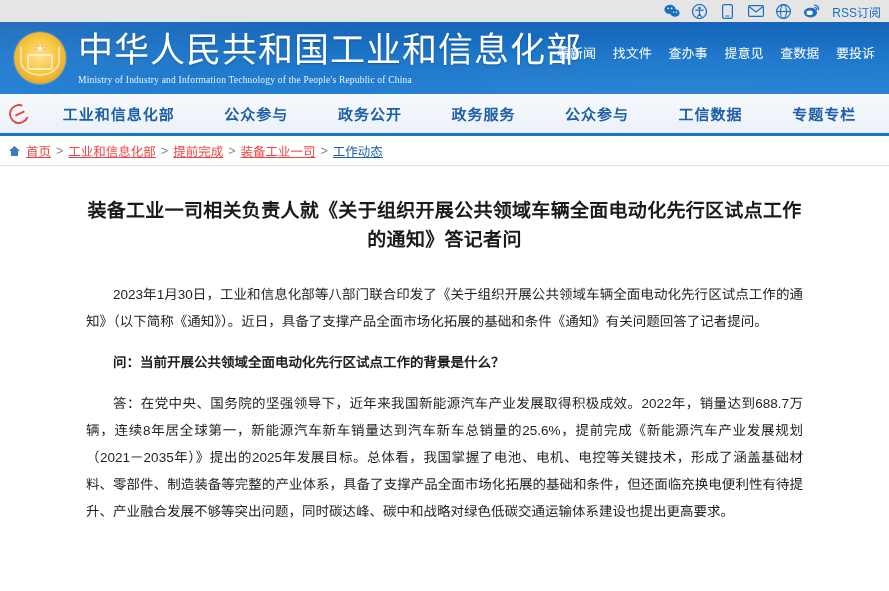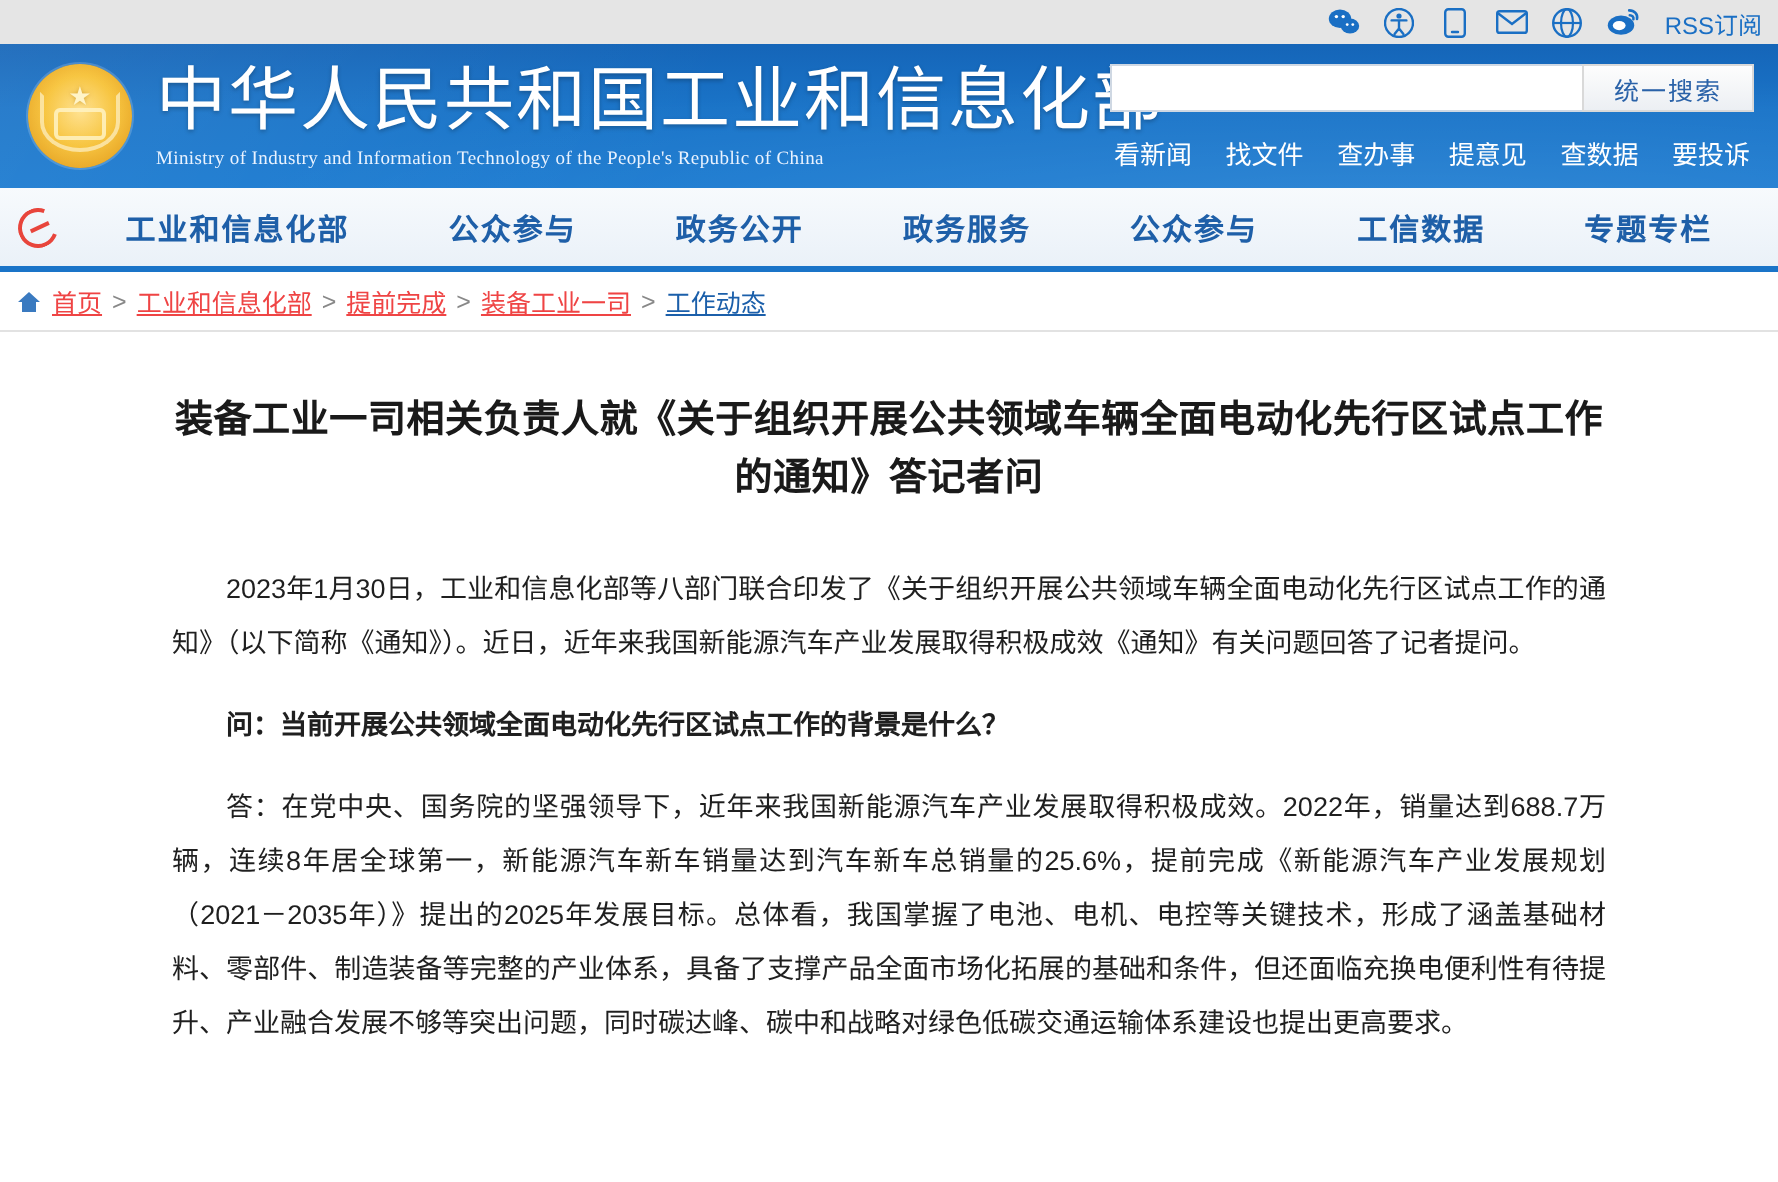--- a/index.html
+++ b/index.html
@@ -295,10 +295,6 @@
   </div>
 
   <div class="search-area">
-    <div class="search-row">
-      <input class="search-input" type="text" placeholder="" style="">
-      <button class="search-btn">统一搜索</button>
-    </div>
     <div class="quicklinks">
       <a href="#">看新闻</a>
       <a href="#">找文件</a>

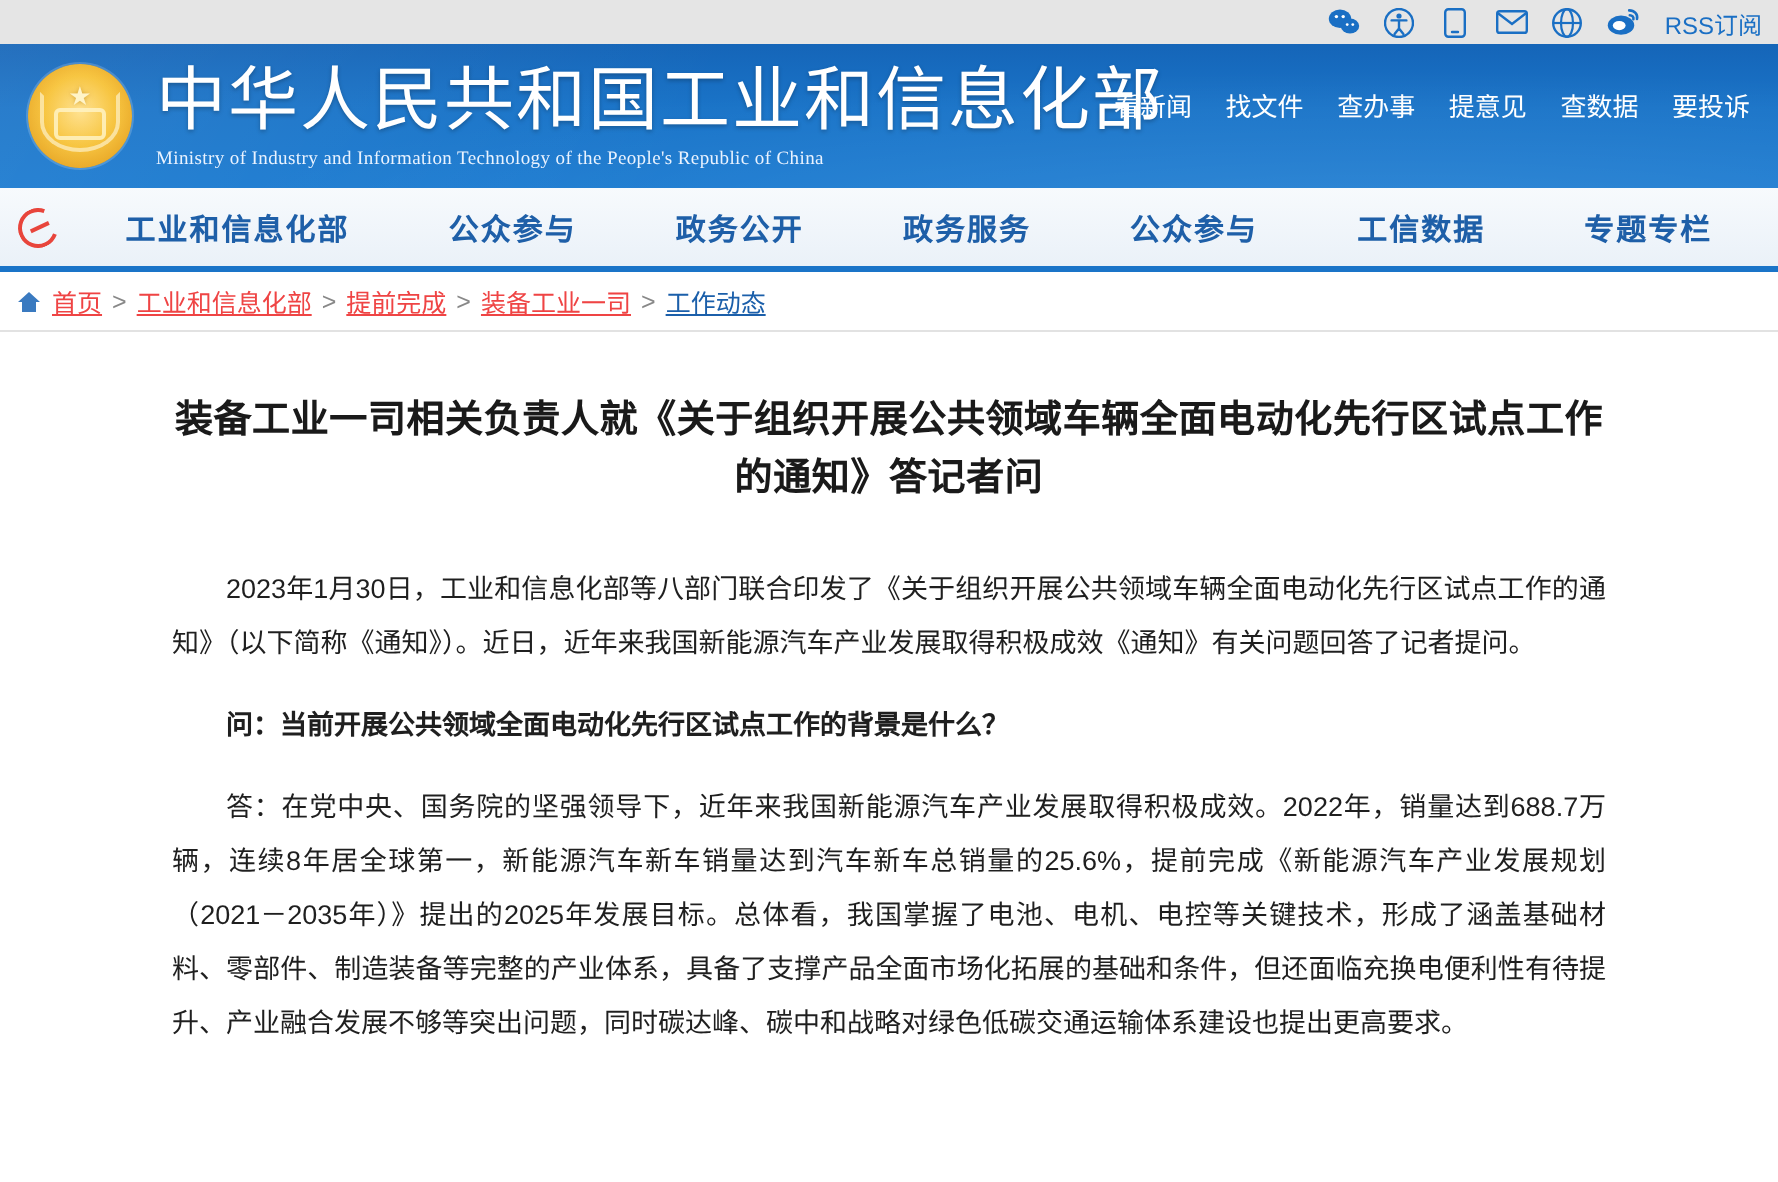--- a/index.html
+++ b/index.html
@@ -343,7 +343,7 @@
 
 
   <div class="art-body">
-    <p>2023年1月30日，工业和信息化部等八部门联合印发了《关于组织开展公共领域车辆全面电动化先行区试点工作的通知》（以下简称《通知》）。近日，近年来我国新能源汽车产业发展取得积极成效《通知》有关问题回答了记者提问。</p>
+    <p>2023年1月30日，工业和信息化部等八部门联合印发了《关于组织开展公共领域车辆全面电动化先行区试点工作的通知》（以下简称《通知》）。近日，具备了支撑产品全面市场化拓展的基础和条件《通知》有关问题回答了记者提问。</p>
     <p class="q">问：当前开展公共领域全面电动化先行区试点工作的背景是什么？</p>
     <p>答：在党中央、国务院的坚强领导下，近年来我国新能源汽车产业发展取得积极成效。2022年，销量达到688.7万辆，连续8年居全球第一，新能源汽车新车销量达到汽车新车总销量的25.6%，提前完成《新能源汽车产业发展规划（2021－2035年）》提出的2025年发展目标。总体看，我国掌握了电池、电机、电控等关键技术，形成了涵盖基础材料、零部件、制造装备等完整的产业体系，具备了支撑产品全面市场化拓展的基础和条件，但还面临充换电便利性有待提升、产业融合发展不够等突出问题，同时碳达峰、碳中和战略对绿色低碳交通运输体系建设也提出更高要求。</p>
   </div>

